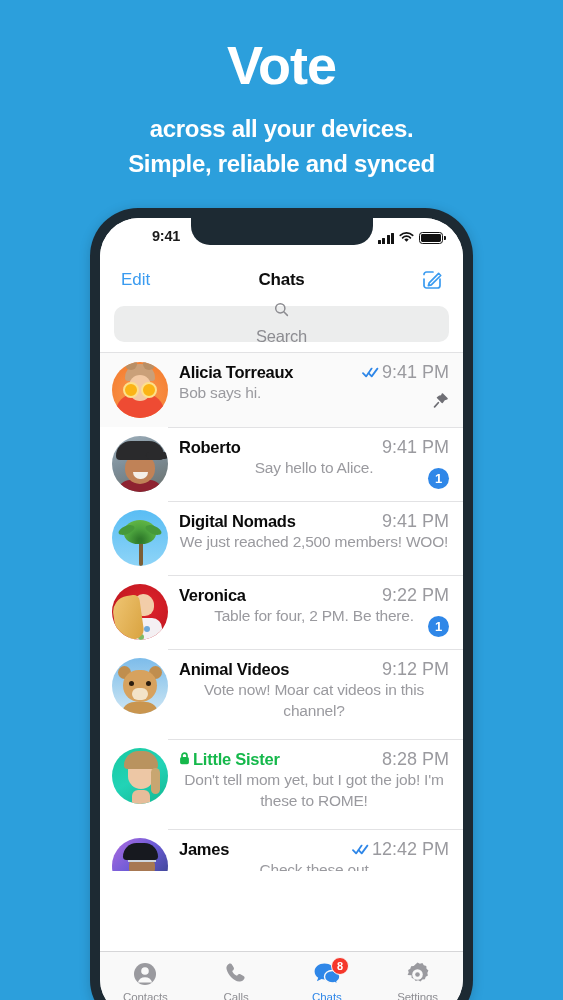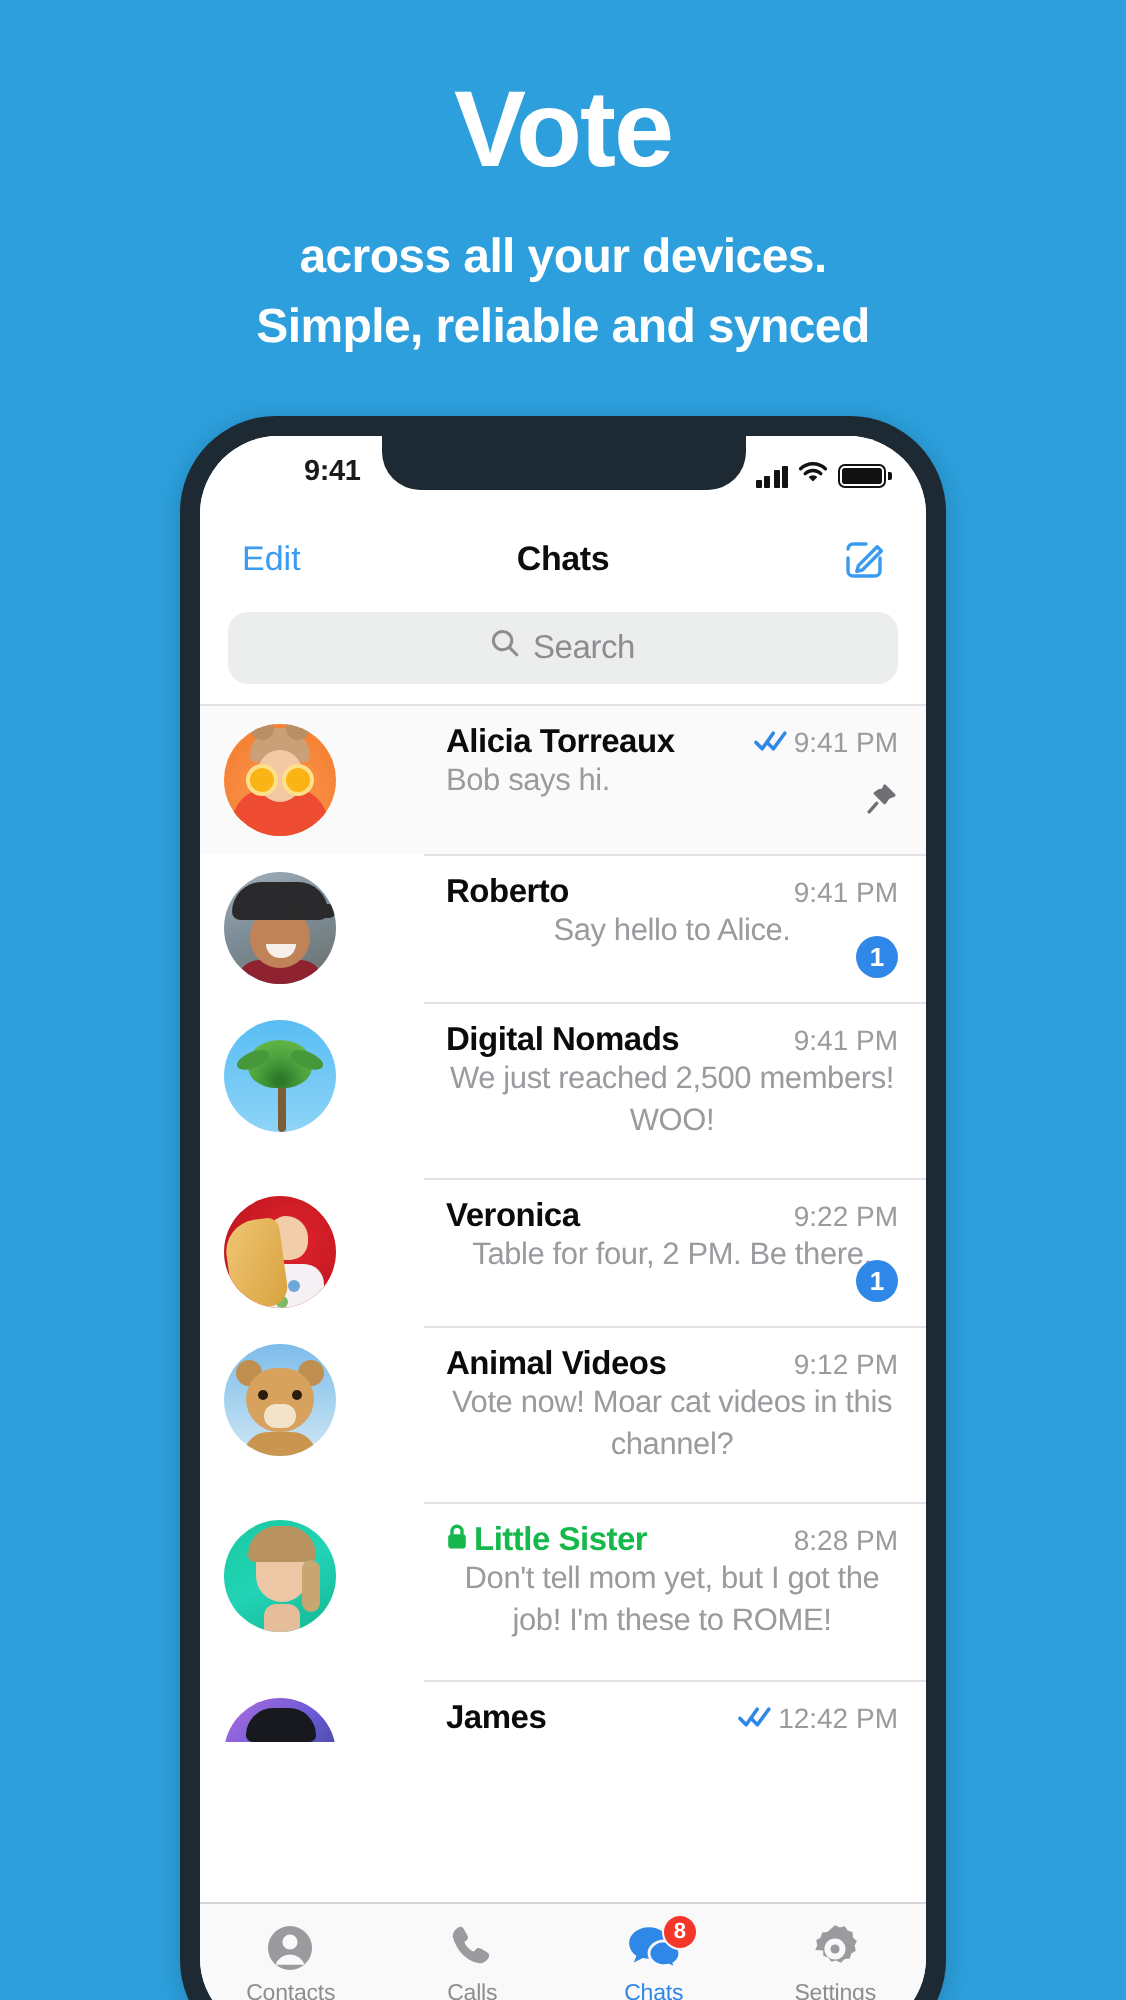--- a/index.html
+++ b/index.html
@@ -130,7 +130,7 @@
   .searchwrap { background:#ffffff; padding: 4px 14px 10px; }
   .searchbar {
     height: 36px; background: #eceded; border-radius: 10px;
-    display: flex; align-items: center; justify-content: center; gap: 6px;
+    display: flex; align-items: center; justify-content: center; gap: 6px; flex-direction: column;
   }
   .search-ph { font-size: 16.5px; color: #8c8c91; letter-spacing: -0.2px; }
 

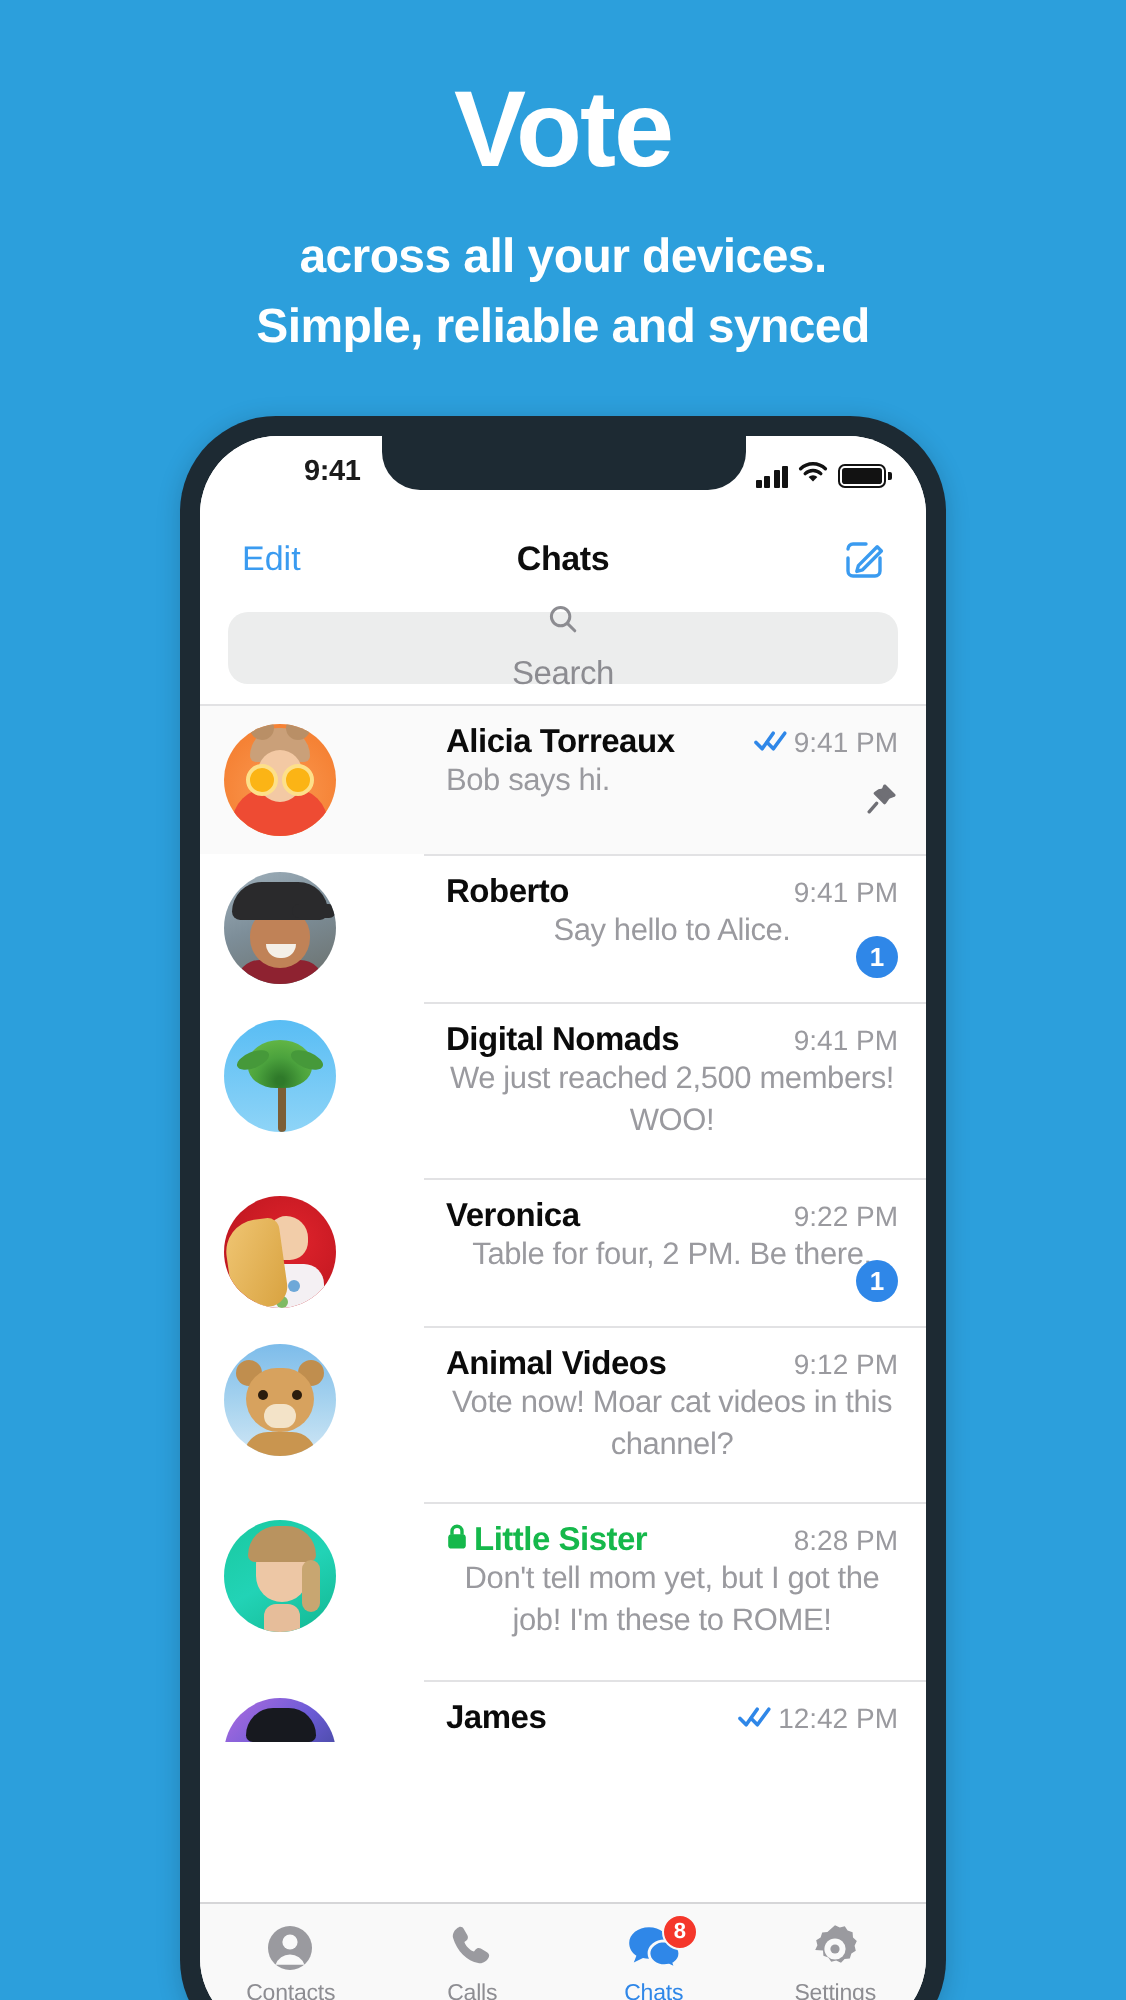--- a/index.html
+++ b/index.html
@@ -145,7 +145,6 @@
     display: flex;
     padding: 9px 0 9px 12px;
     position: relative;
-    gap: 44px;
   }
   .row.pinned { background: #fafafa; }
   .row + .row .rowbody { border-top: 1px solid #e2e2e4; }

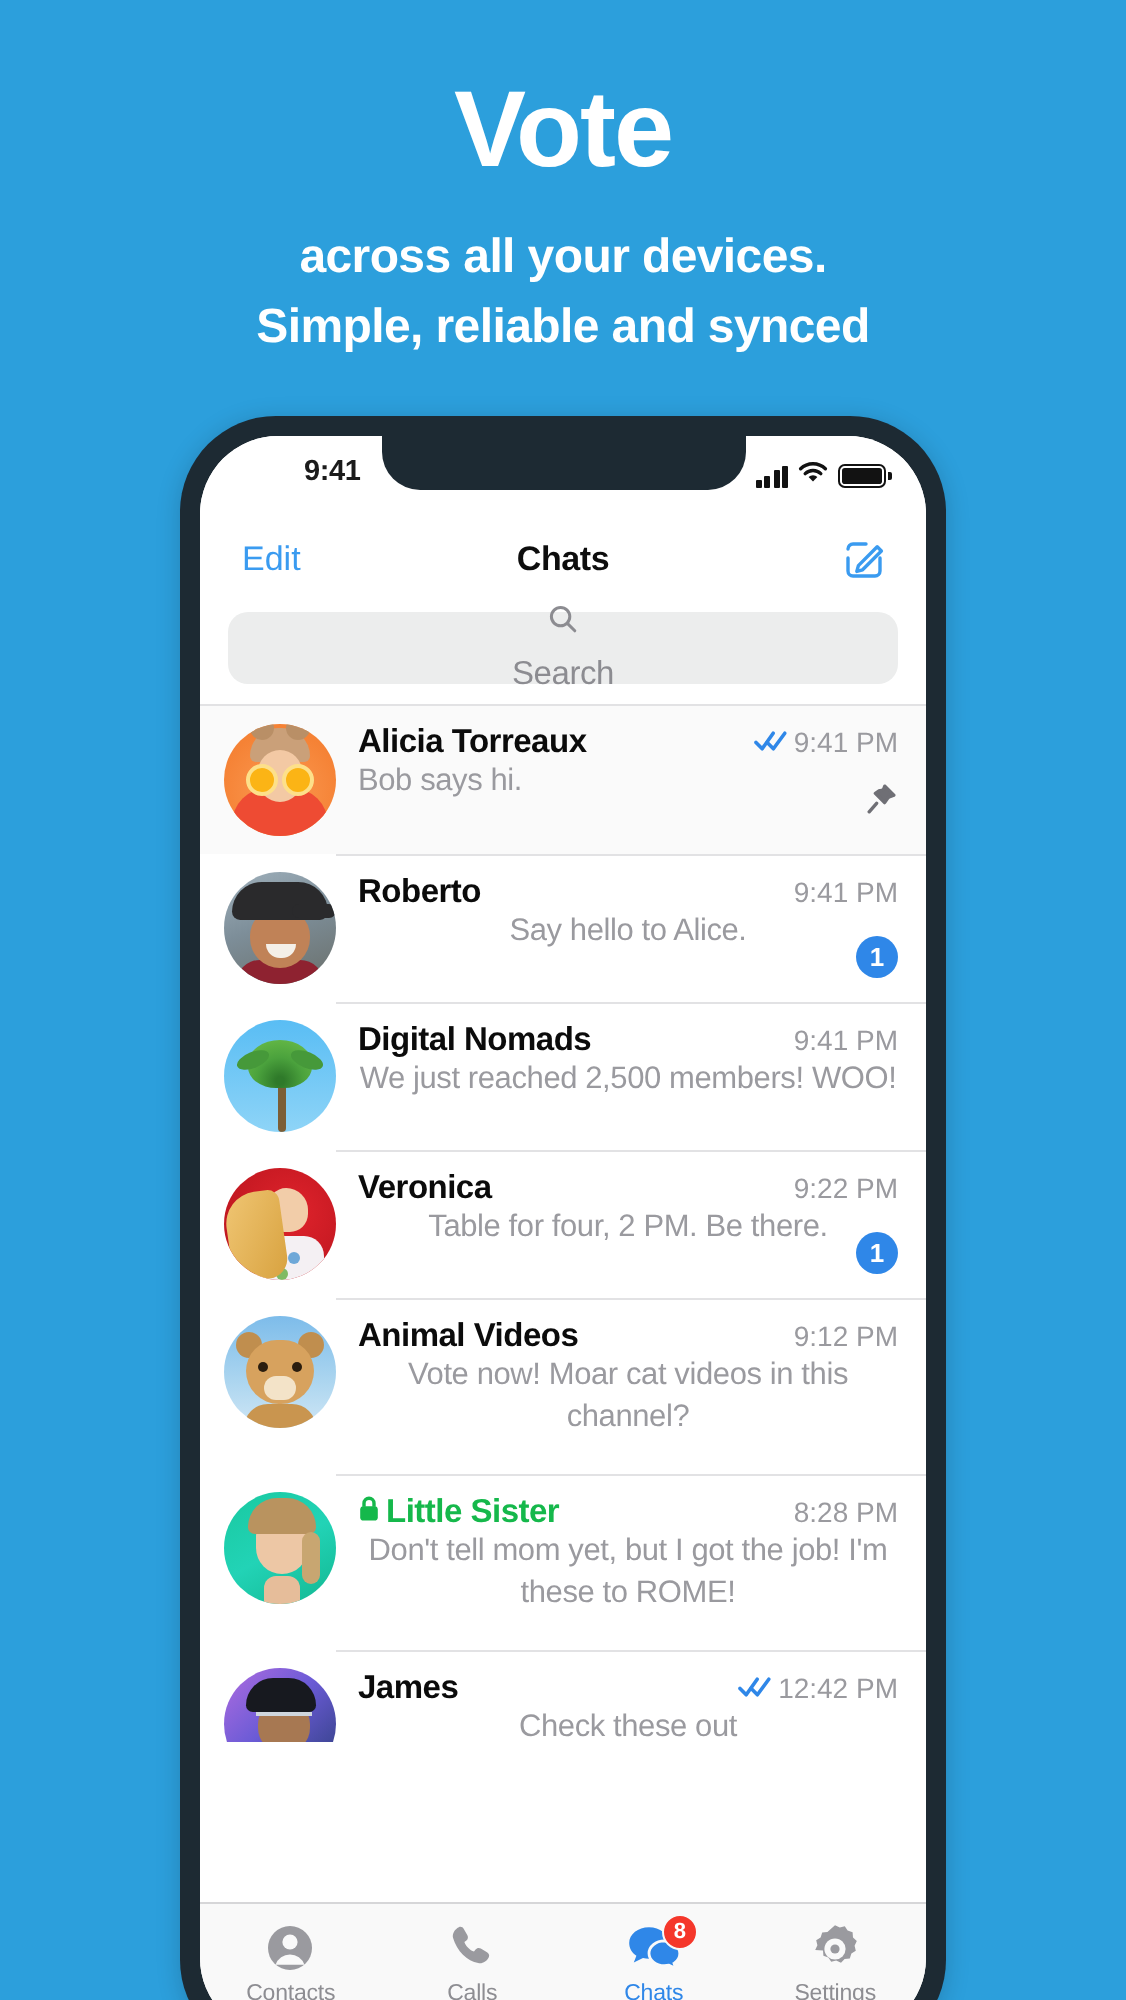--- a/index.html
+++ b/index.html
@@ -172,7 +172,7 @@
   .title.secret { color: #15b84b; }
   .meta {
     margin-left: auto; display: flex; align-items: center; gap: 3px;
-    font-size: 14px; color: #9a9a9f; white-space: nowrap;
+    font-size: 18px; color: #9a9a9f; white-space: nowrap;
     padding-left: 6px;
   }
   .sender { font-size: 15.5px; color: #29292c; line-height: 1.33; letter-spacing:-.2px;}

